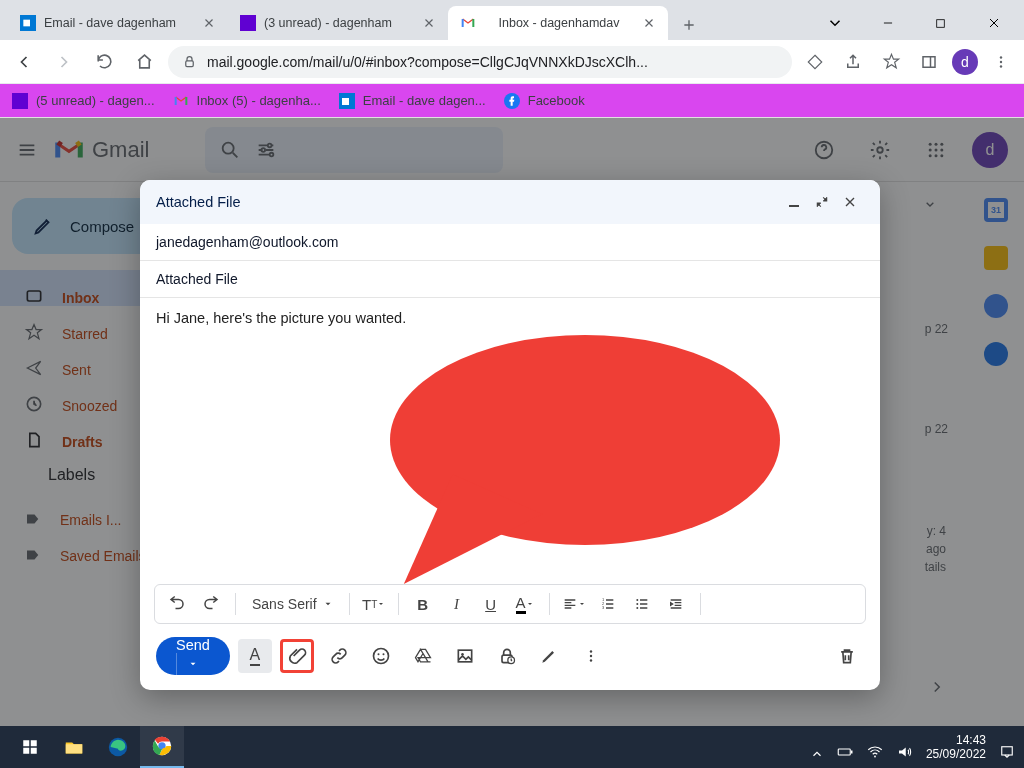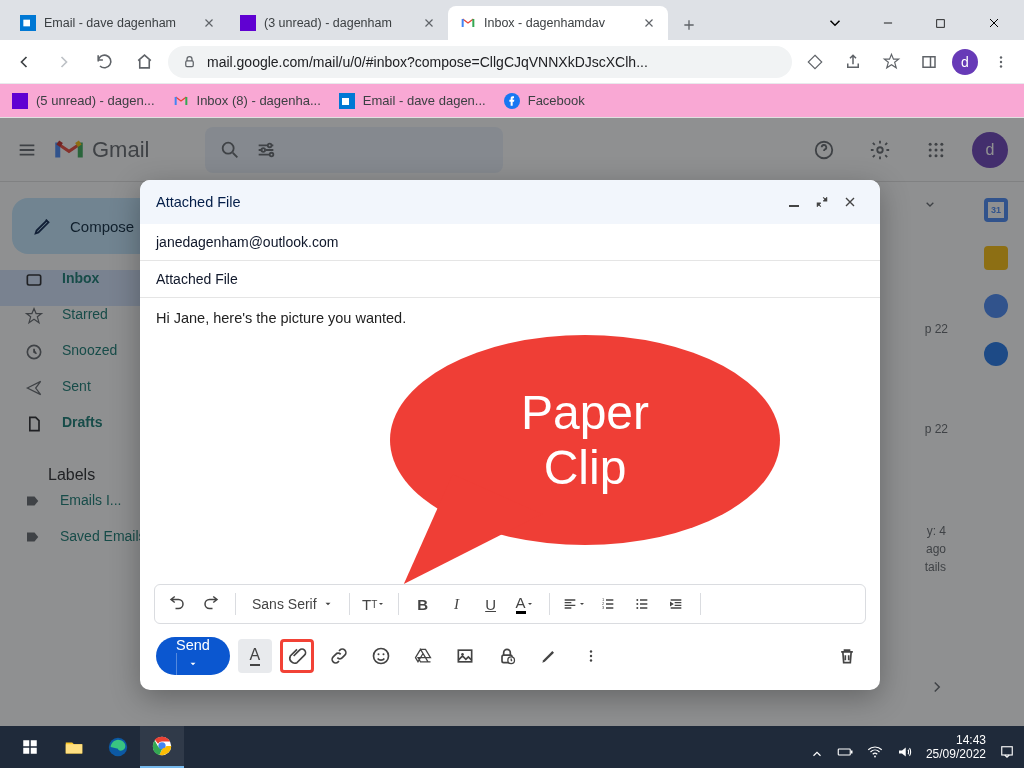--- a/index.html
+++ b/index.html
@@ -9,7 +9,7 @@
 .browser-chrome { background: #dee1e6; }
 .tab-strip { display: flex; align-items: flex-end; height: 40px; padding-left: 8px; gap: 0; }
 .tab { display: flex; align-items: center; gap: 8px; padding: 0 12px; height: 34px; border-radius: 8px 8px 0 0; font-size: 12.5px; color: #3c4043; cursor: pointer; width: 220px; }
-.tab.active { background: #fff; }
+.tab.active { background: #fff; text-align: center; }
 .tab .favicon { width: 16px; height: 16px; flex-shrink: 0; }
 .tab .tab-title { flex: 1; white-space: nowrap; overflow: hidden; text-overflow: ellipsis; }
 .tab .tab-close { width: 14px; height: 14px; color: #5f6368; }

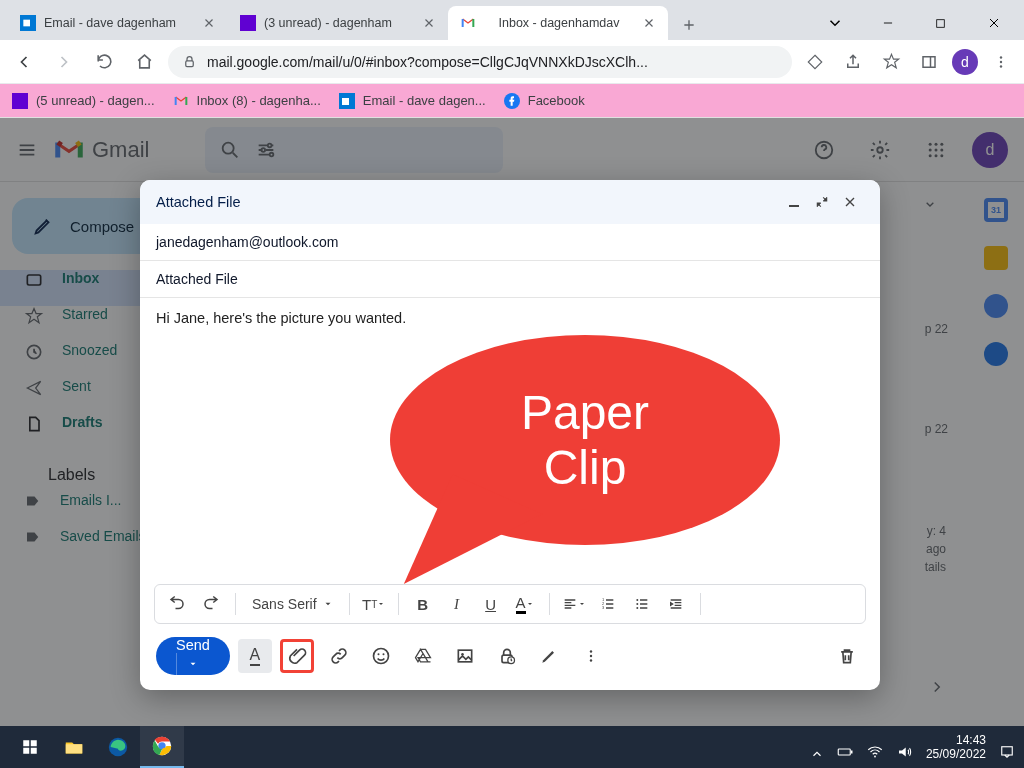--- a/index.html
+++ b/index.html
@@ -26,7 +26,7 @@
 .addr-icon { width: 30px; height: 30px; display: flex; align-items: center; justify-content: center; color: #5f6368; cursor: pointer; }
 .prof-circle { width: 26px; height: 26px; border-radius: 50%; background: #673ab7; color: #fff; display: flex; align-items: center; justify-content: center; font-size: 14px; }
 
-.bookmarks { background: #f9a8d4; height: 34px; display: flex; align-items: center; padding: 0 12px; gap: 18px; font-size: 13px; color: #3c4043; border-bottom: 1px solid #e0e0e0; }
+.bookmarks { background: #d946ef; height: 34px; display: flex; align-items: center; padding: 0 12px; gap: 18px; font-size: 13px; color: #3c4043; border-bottom: 1px solid #e0e0e0; }
 .bookmark { display: flex; align-items: center; gap: 8px; cursor: pointer; }
 .bookmark .favicon { width: 16px; height: 16px; }
 

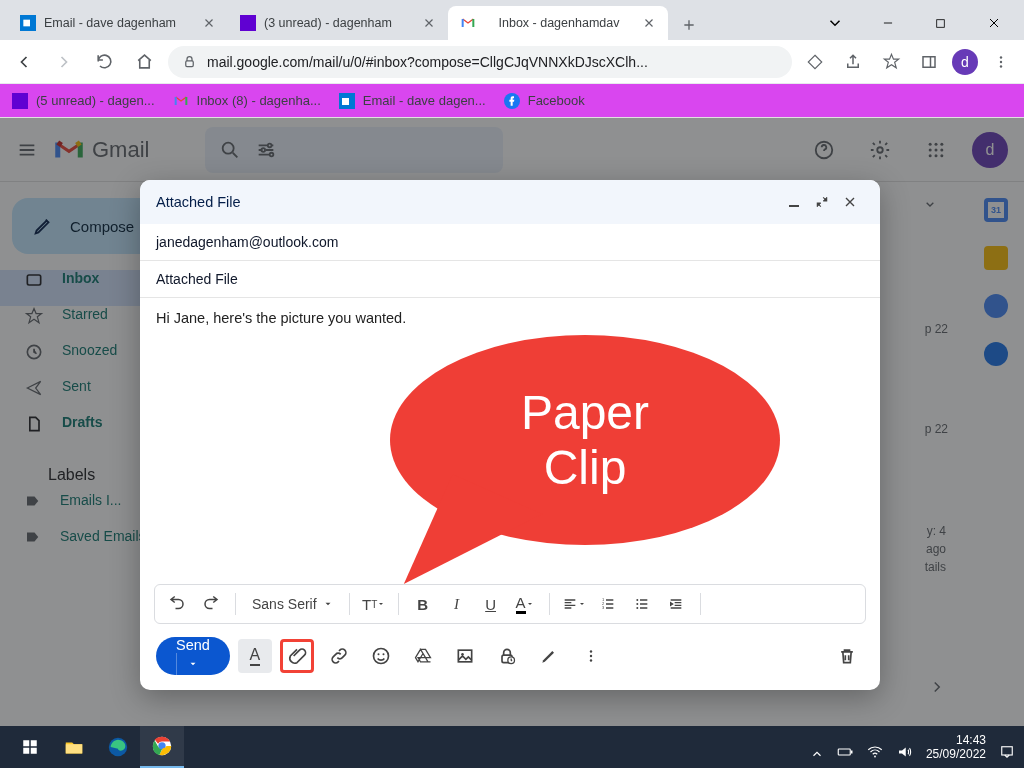--- a/index.html
+++ b/index.html
@@ -247,7 +247,7 @@
             <path d="M20 6v12" stroke="#34a853" stroke-width="3"></path>
           </svg>
         </span>
-        <span>Inbox (8) - dagenha...</span>
+        <span>Inbox (5) - dagenha...</span>
       </div>
     <div class="bookmark">
         <span class="favicon">

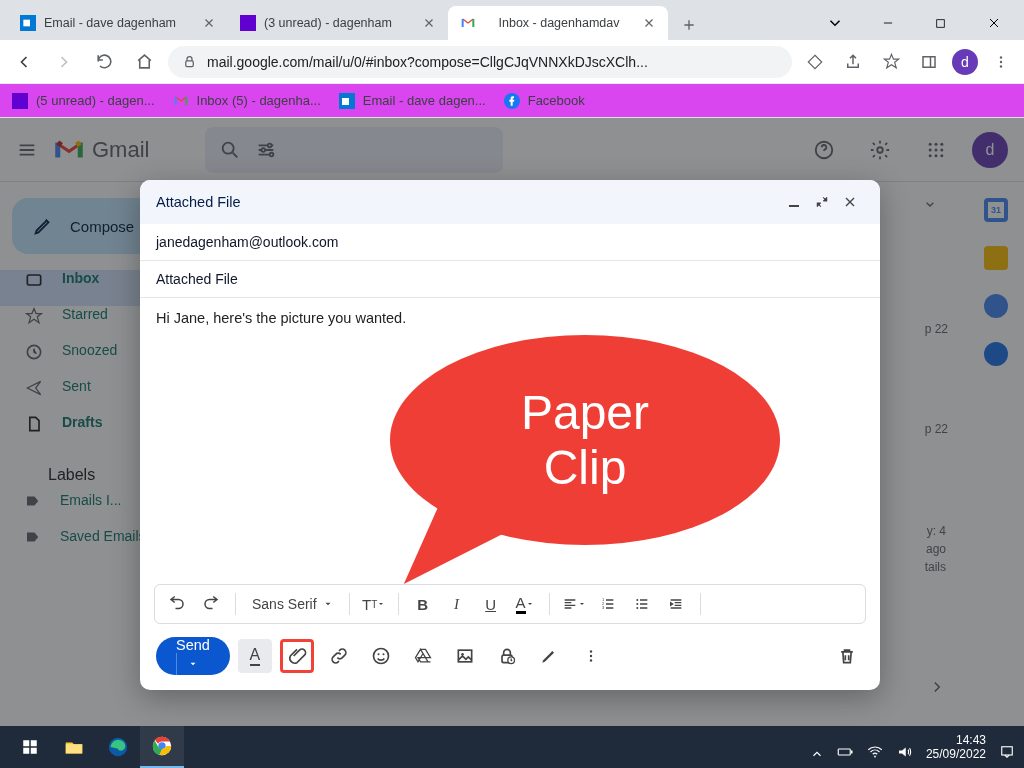--- a/index.html
+++ b/index.html
@@ -46,7 +46,7 @@
 .gmail-body { display: flex; height: 544px; }
 .sidebar { width: 256px; padding: 8px 0; }
 .compose-btn { margin: 8px 12px 16px; height: 56px; border-radius: 16px; background: #c2e7ff; display: flex; align-items: center; padding: 0 20px; gap: 16px; font-size: 15px; color: #001d35; cursor: pointer; }
-.folder { height: 36px; display: flex; align-items: flex-start; padding: 0 24px; gap: 18px; font-size: 14px; color: #0f766e; border-radius: 0 18px 18px 0; cursor: pointer; }
+.folder { height: 36px; display: flex; align-items: flex-end; padding: 0 24px; gap: 18px; font-size: 14px; color: #c2410c; border-radius: 0 18px 18px 0; cursor: pointer; }
 .folder.active { background: #d3e3fd; font-weight: 600; }
 .folder.bold { font-weight: 600; }
 .labels-hdr { padding: 16px 24px 8px; font-size: 16px; font-weight: 500; color: #202124; margin-left: 24px; }

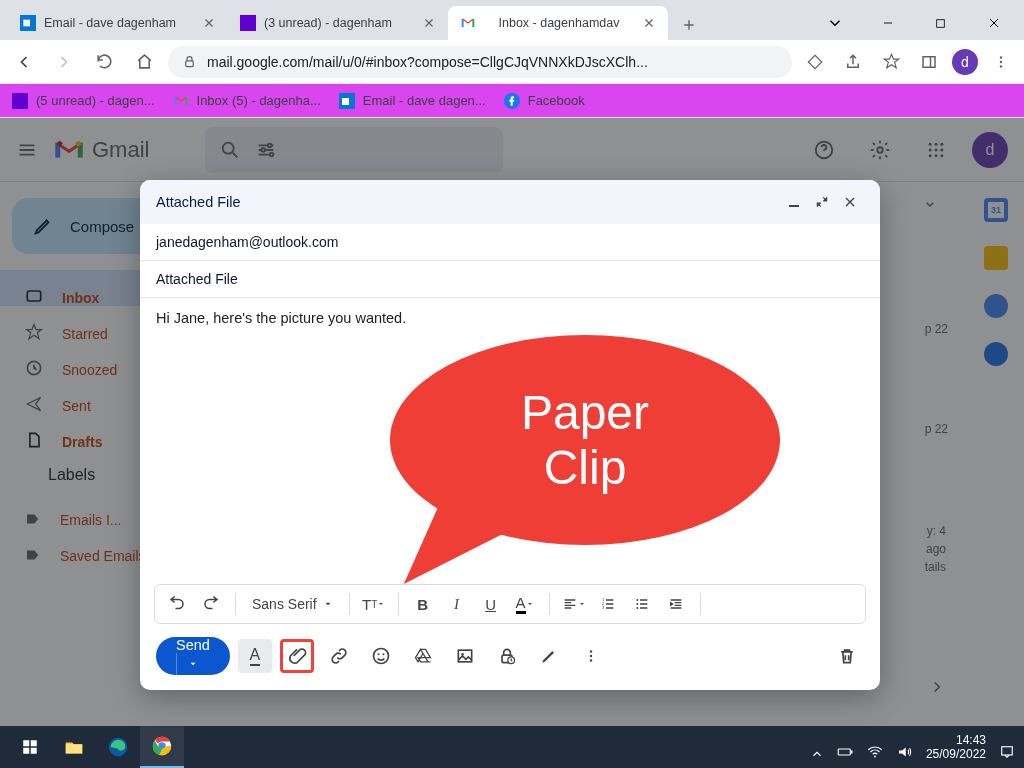--- a/index.html
+++ b/index.html
@@ -364,19 +364,19 @@
       <div class="folder">
           <span>
             <svg viewBox="0 0 24 24" width="20" height="20">
-              <circle cx="12" cy="12" r="8" stroke="#5f6368" stroke-width="2" fill="none"></circle>
-              <path d="M12 8v4l3 2" stroke="#5f6368" stroke-width="2"></path>
-            </svg>
-          </span>
-          <span>Snoozed</span>
+              <path d="M4 12l16-8-6 8 6 8z" stroke="#5f6368" stroke-width="1.5" fill="none"></path>
+            </svg>
+          </span>
+          <span>Sent</span>
         </div>
       <div class="folder">
           <span>
             <svg viewBox="0 0 24 24" width="20" height="20">
-              <path d="M4 12l16-8-6 8 6 8z" stroke="#5f6368" stroke-width="1.5" fill="none"></path>
-            </svg>
-          </span>
-          <span>Sent</span>
+              <circle cx="12" cy="12" r="8" stroke="#5f6368" stroke-width="2" fill="none"></circle>
+              <path d="M12 8v4l3 2" stroke="#5f6368" stroke-width="2"></path>
+            </svg>
+          </span>
+          <span>Snoozed</span>
         </div>
       <div class="folder bold">
           <span>

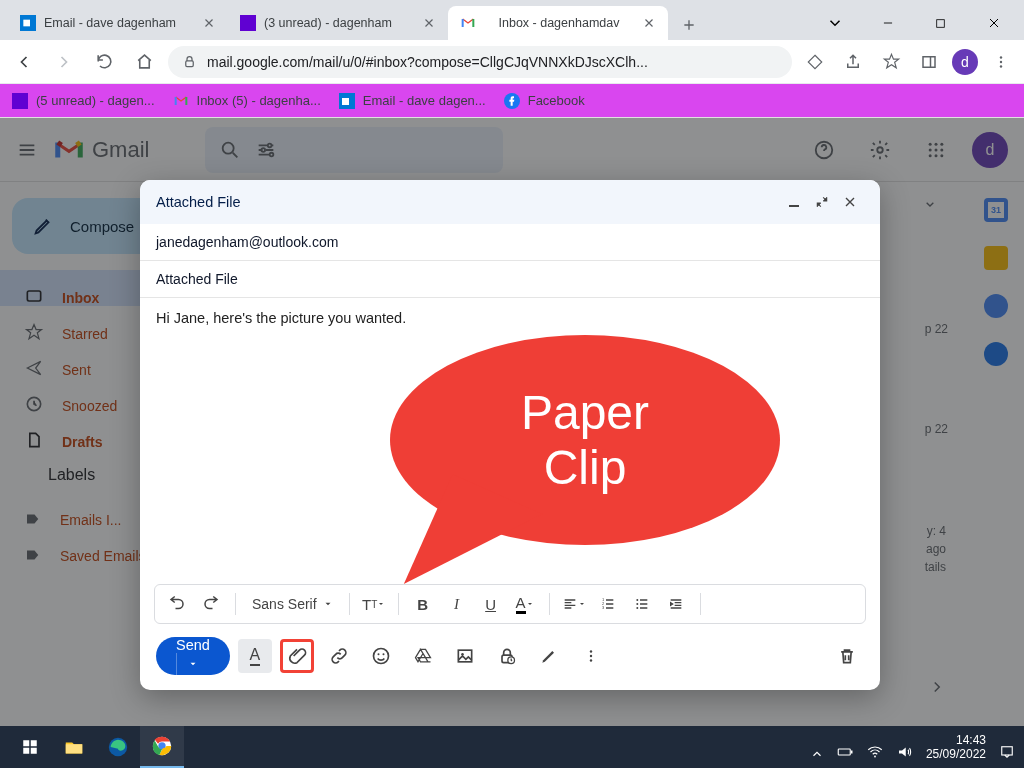--- a/index.html
+++ b/index.html
@@ -603,8 +603,6 @@
 <div class="callout">
   <div class="bubble">
     <div class="bubble-tail"></div>
-    <span style="white-space:pre-line; position:relative; z-index:2;">Paper
-Clip</span>
   </div>
 </div>
 

